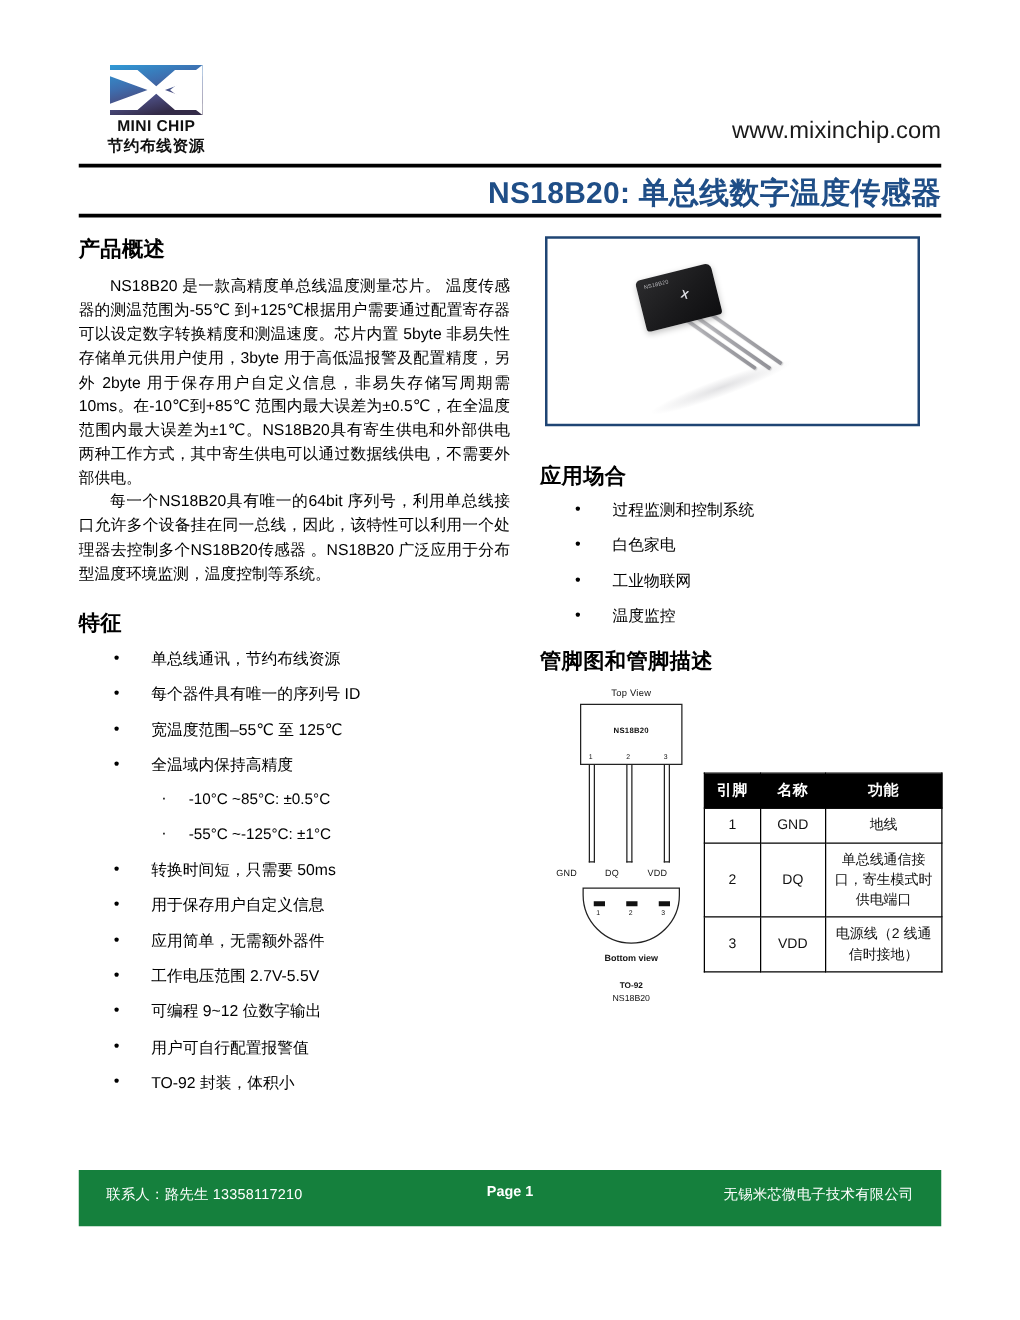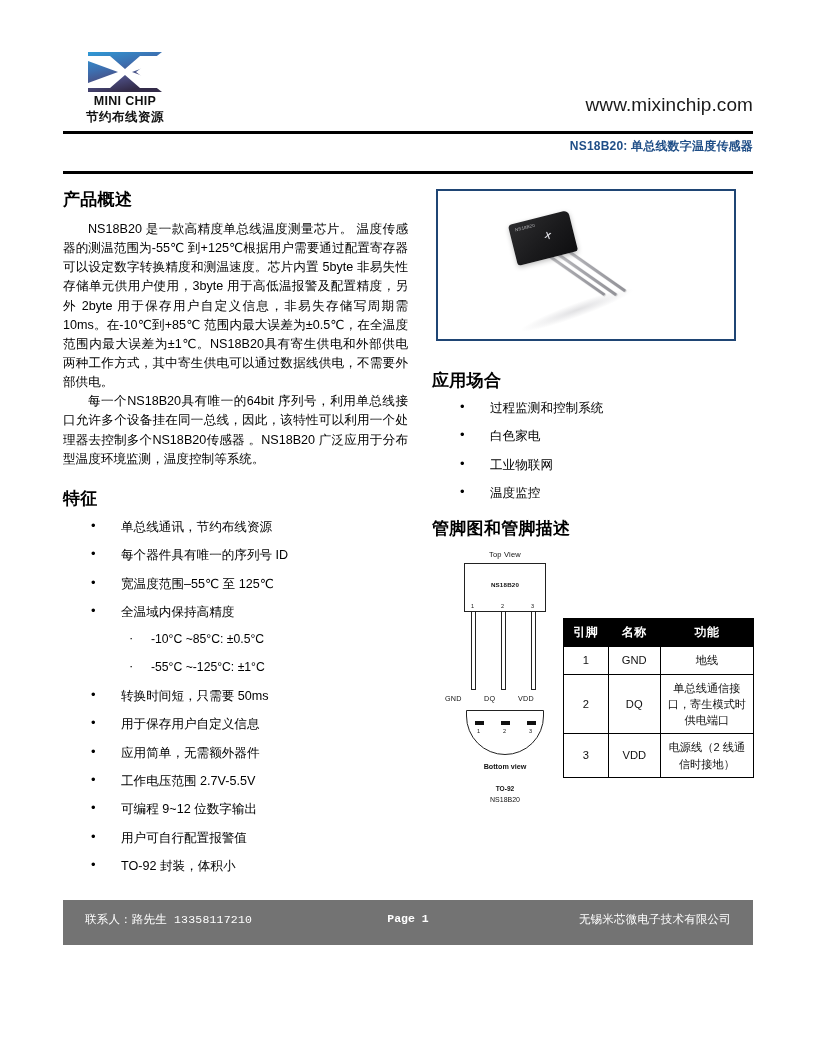--- a/index.html
+++ b/index.html
@@ -112,7 +112,7 @@
     top: 138px;
     width: 690px;
     text-align: right;
-    font-size: 12px;
+    font-size: 24px;
     font-weight: bold;
     color: #1f4e87;
     letter-spacing: 0.2px;

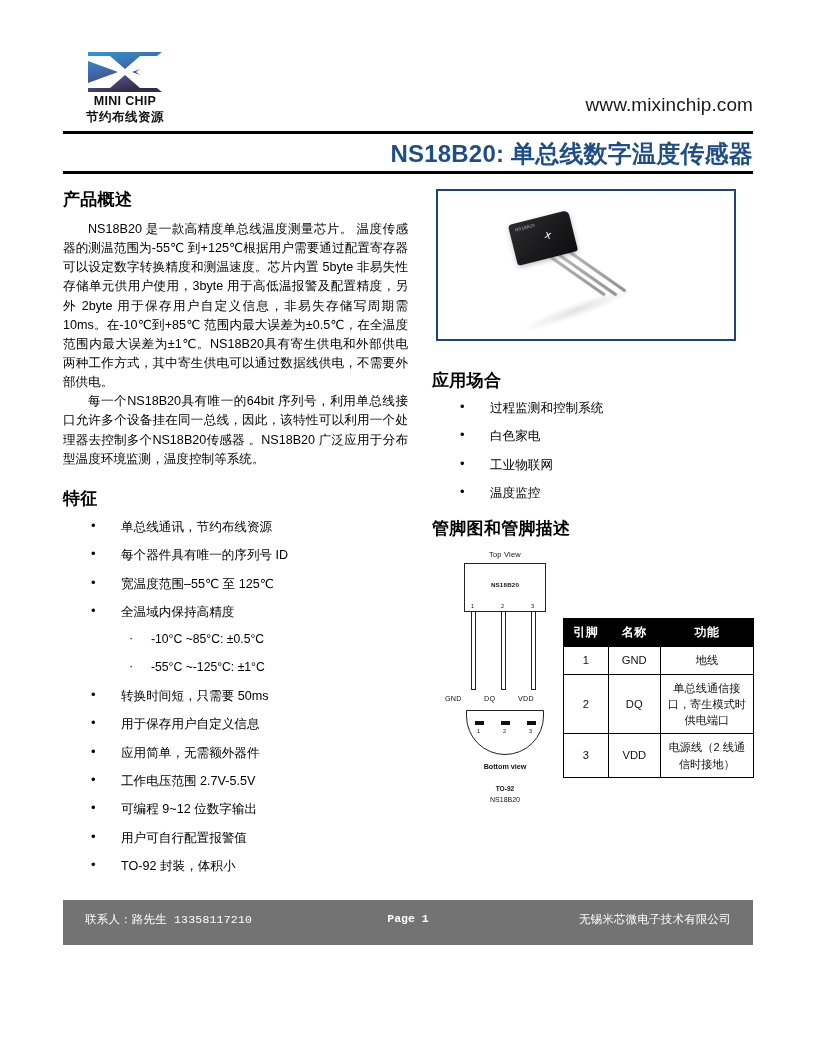--- a/index.html
+++ b/index.html
@@ -417,12 +417,11 @@
   .footer {
     position: absolute;
     left: 63px;
-    top: 900px;
+    top: 936px;
     width: 690px;
     height: 45px;
-    background: #737373;
+    background: #15803d;
     color: #ffffff;
-    font-family: Liberation Mono, monospace;
   }
   .footer .f-contact {
     position: absolute;

